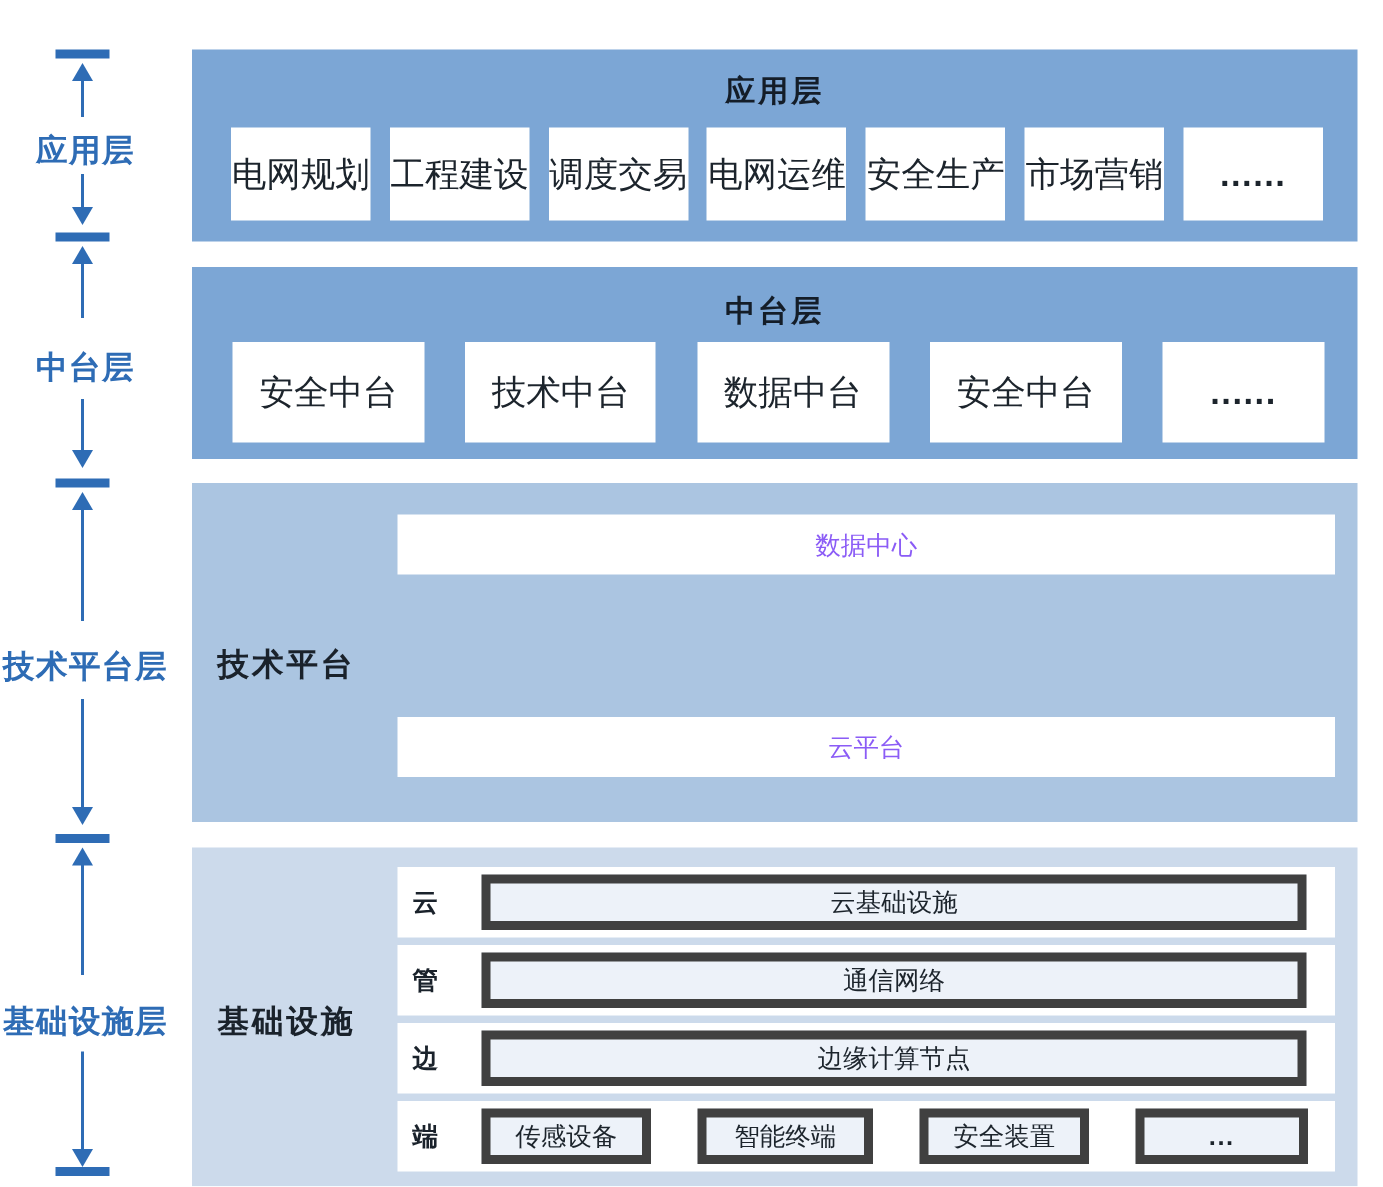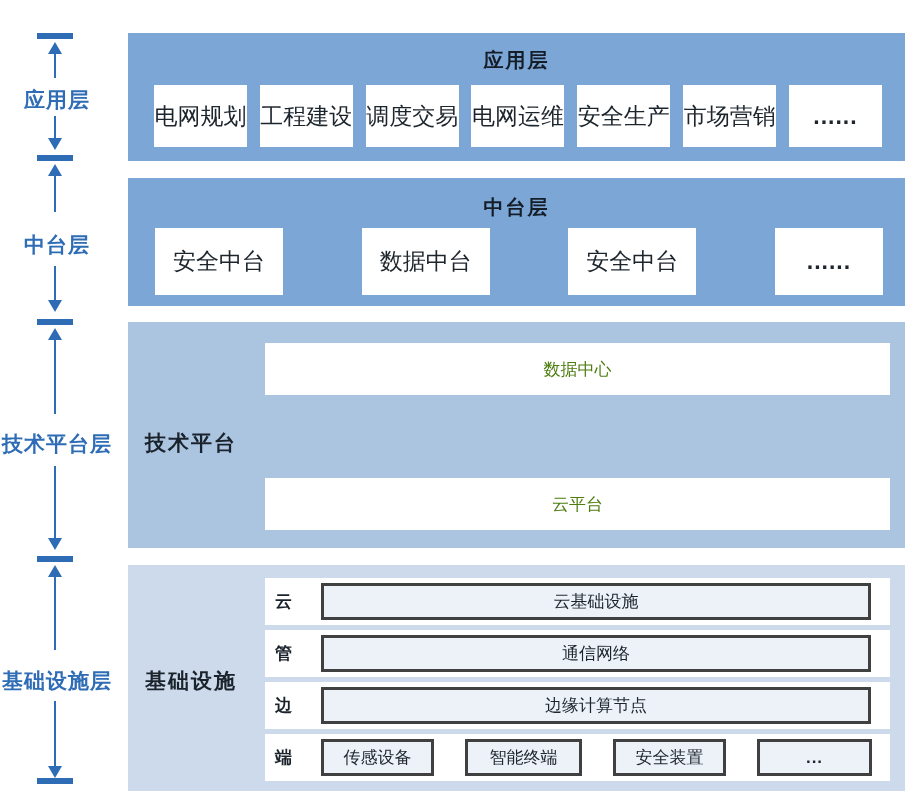--- a/index.html
+++ b/index.html
@@ -93,6 +93,7 @@
     <div class="panel-title" style="top:16px">中台层</div>
     <div class="box-row" style="left:27px;right:22px;top:50px;height:67px">
       <div class="wbox" style="width:128px">安全中台</div>
+      <div class="wbox" style="width:127px">技术中台</div>
       <div class="wbox" style="width:128px">数据中台</div>
       <div class="wbox" style="width:128px">安全中台</div>
       <div class="wbox dots" style="width:108px">......</div>

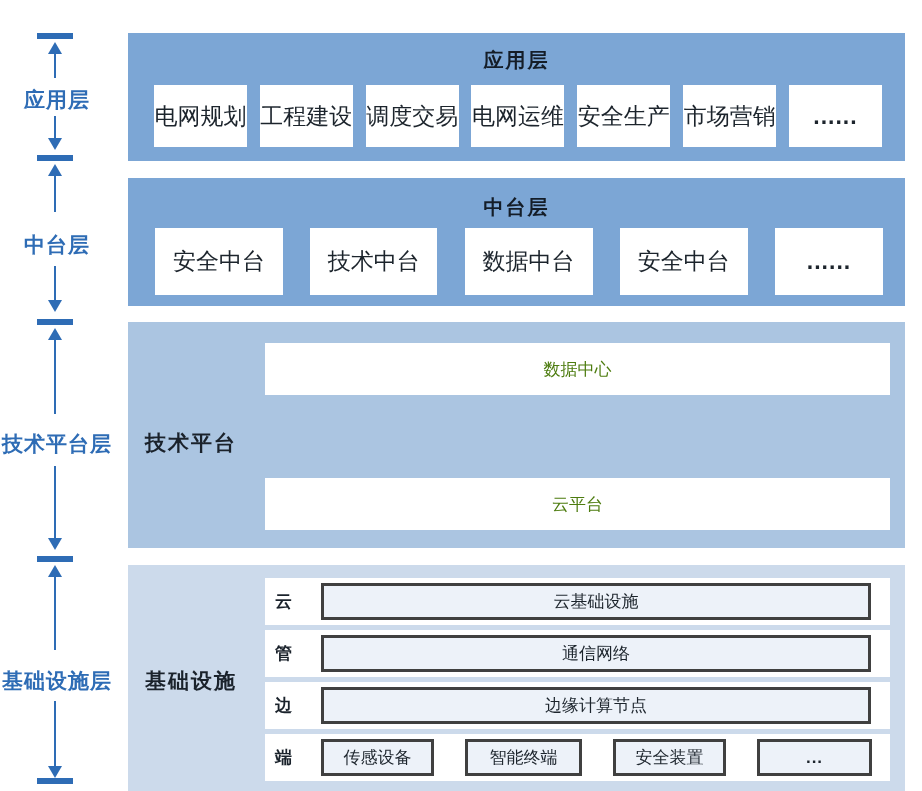--- a/index.html
+++ b/index.html
@@ -29,8 +29,8 @@
   .side-label{position:absolute;left:17px;font-size:21px;font-weight:bold;
     color:#1A222B;letter-spacing:2px;}
   .content-col{position:absolute;left:137px;width:625px;}
-  .wide-bar{position:absolute;left:0;width:625px;height:52px;background:#ffffff;
-    display:flex;align-items:center;justify-content:center;font-size:17px;color:#4d7c0f;}
+  .wide-bar{position:absolute;left:0;width:625px;height:40px;background:#ffffff;
+    display:flex;align-items:center;justify-content:center;font-size:17px;color:#8b5cf6;}
   
   .infra-row{position:absolute;left:0;width:625px;height:47px;background:#ffffff;
     display:flex;align-items:center;}

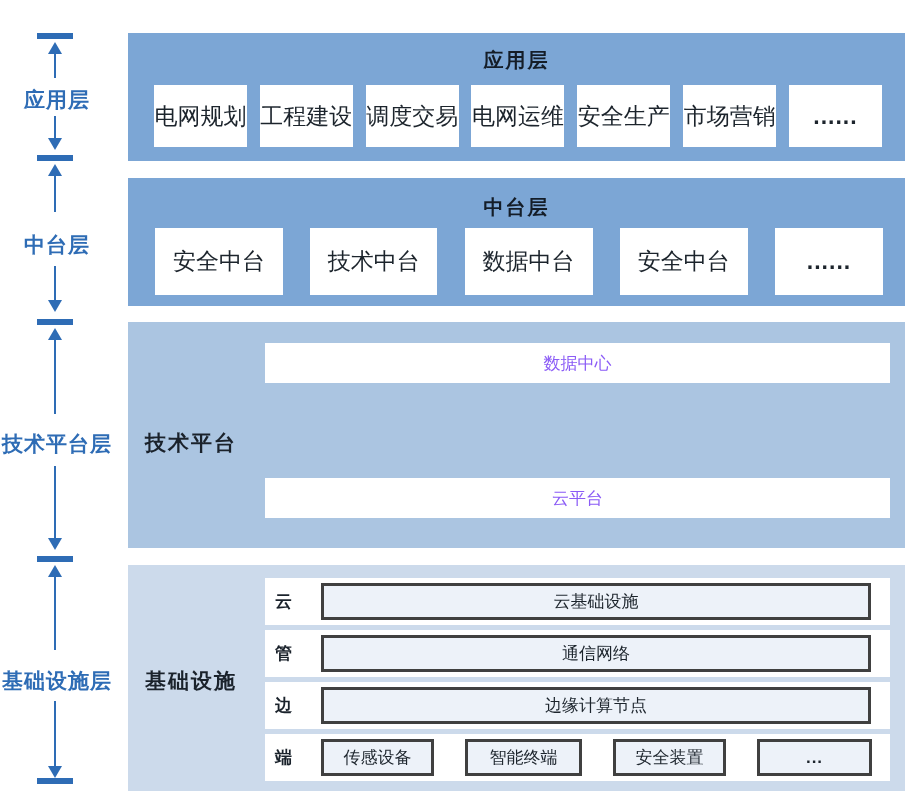--- a/index.html
+++ b/index.html
@@ -35,7 +35,7 @@
   .infra-row{position:absolute;left:0;width:625px;height:47px;background:#ffffff;
     display:flex;align-items:center;}
   .infra-tag{width:46px;padding-left:10px;font-size:17px;font-weight:600;color:#1A222B;}
-  .infra-box{height:37px;background:#EDF2F9;border:3px solid #404040;box-sizing:border-box;
+  .infra-box{height:37px;background:#EDF2F9;border:6px solid #404040;box-sizing:border-box;
     display:flex;align-items:center;justify-content:center;font-size:17px;color:#1C242C;}
   .infra-box.full{width:550px;}
   .infra-items{display:flex;gap:31px;}

